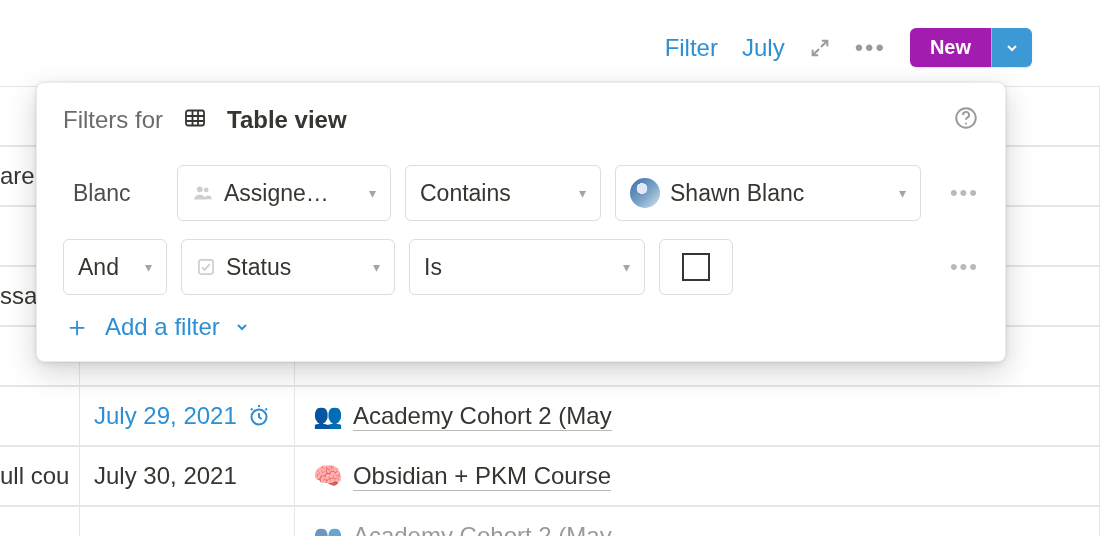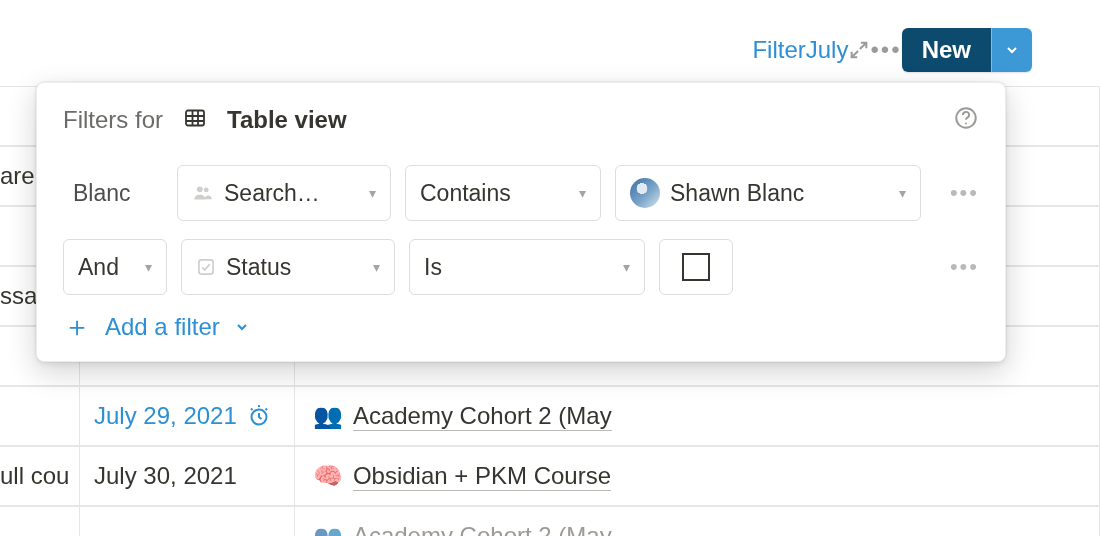--- a/index.html
+++ b/index.html
@@ -13,6 +13,7 @@
     right: 68px;
     display: flex;
     align-items: center;
+    gap: 24px;
   }
   .toolbar-link {
     color: #2d8fd4;

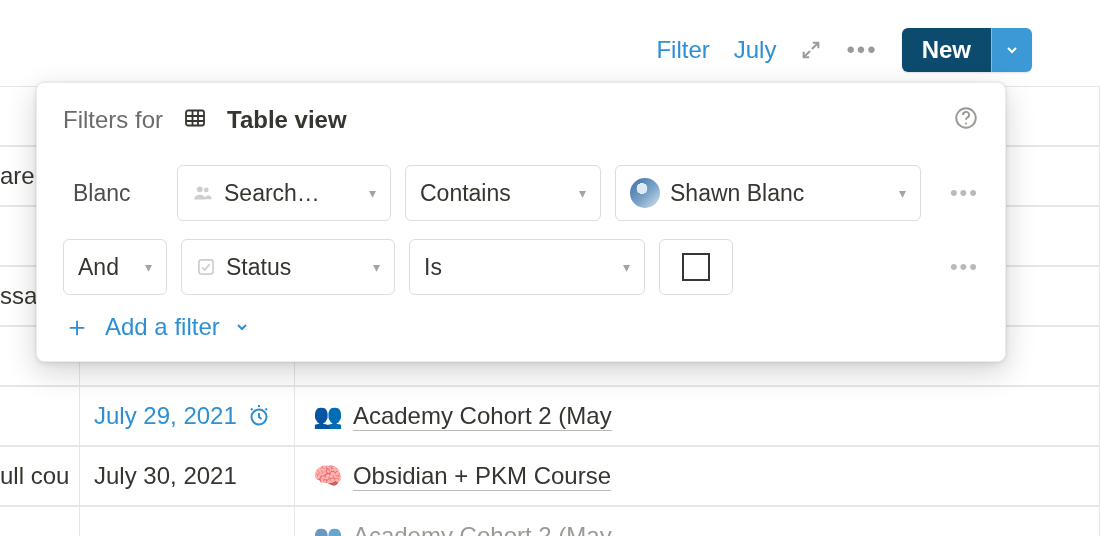--- a/index.html
+++ b/index.html
@@ -49,9 +49,9 @@
     box-shadow: 0 1px 2px rgba(0,0,0,0.12);
   }
   .new-main {
-    background: #0c4a6e;
+    background: #a21caf;
     color: #fff;
-    font-size: 24px;
+    font-size: 20px;
     font-weight: 600;
     padding: 8px 20px;
     display: flex;

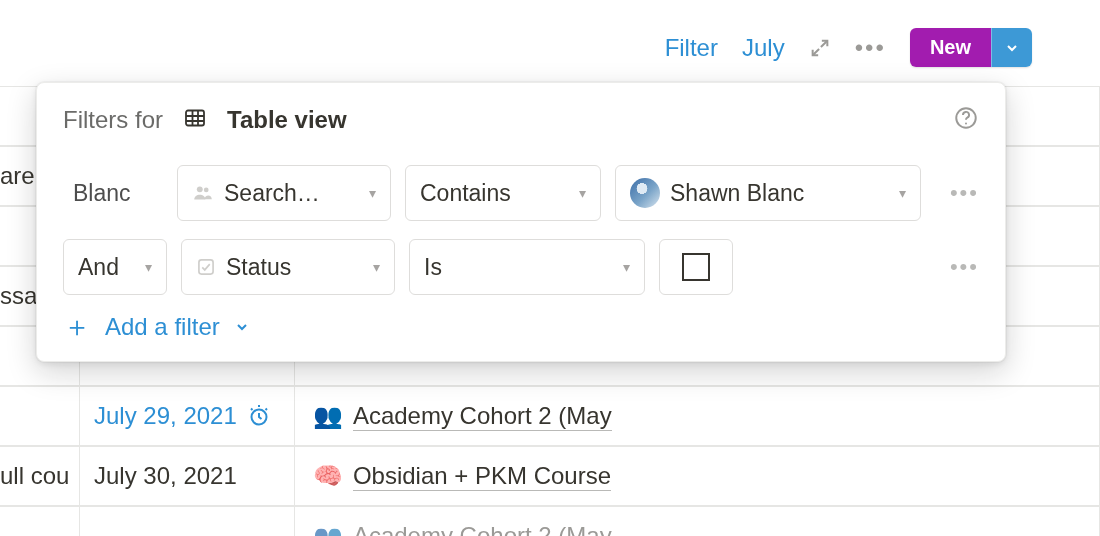--- a/index.html
+++ b/index.html
@@ -328,7 +328,7 @@
             <path d="M13.6 18.9c.2-2.6 1.9-4.2 4.2-4.2 2.1 0 3.8 1.4 3.8 4.2h-8Z"></path>
           </svg>
       </span>
-      <span>Search…</span>
+      <span>Assigne…</span>
       <span class="caret">▾</span>
     </div>
     <div class="select sel-cond1">

